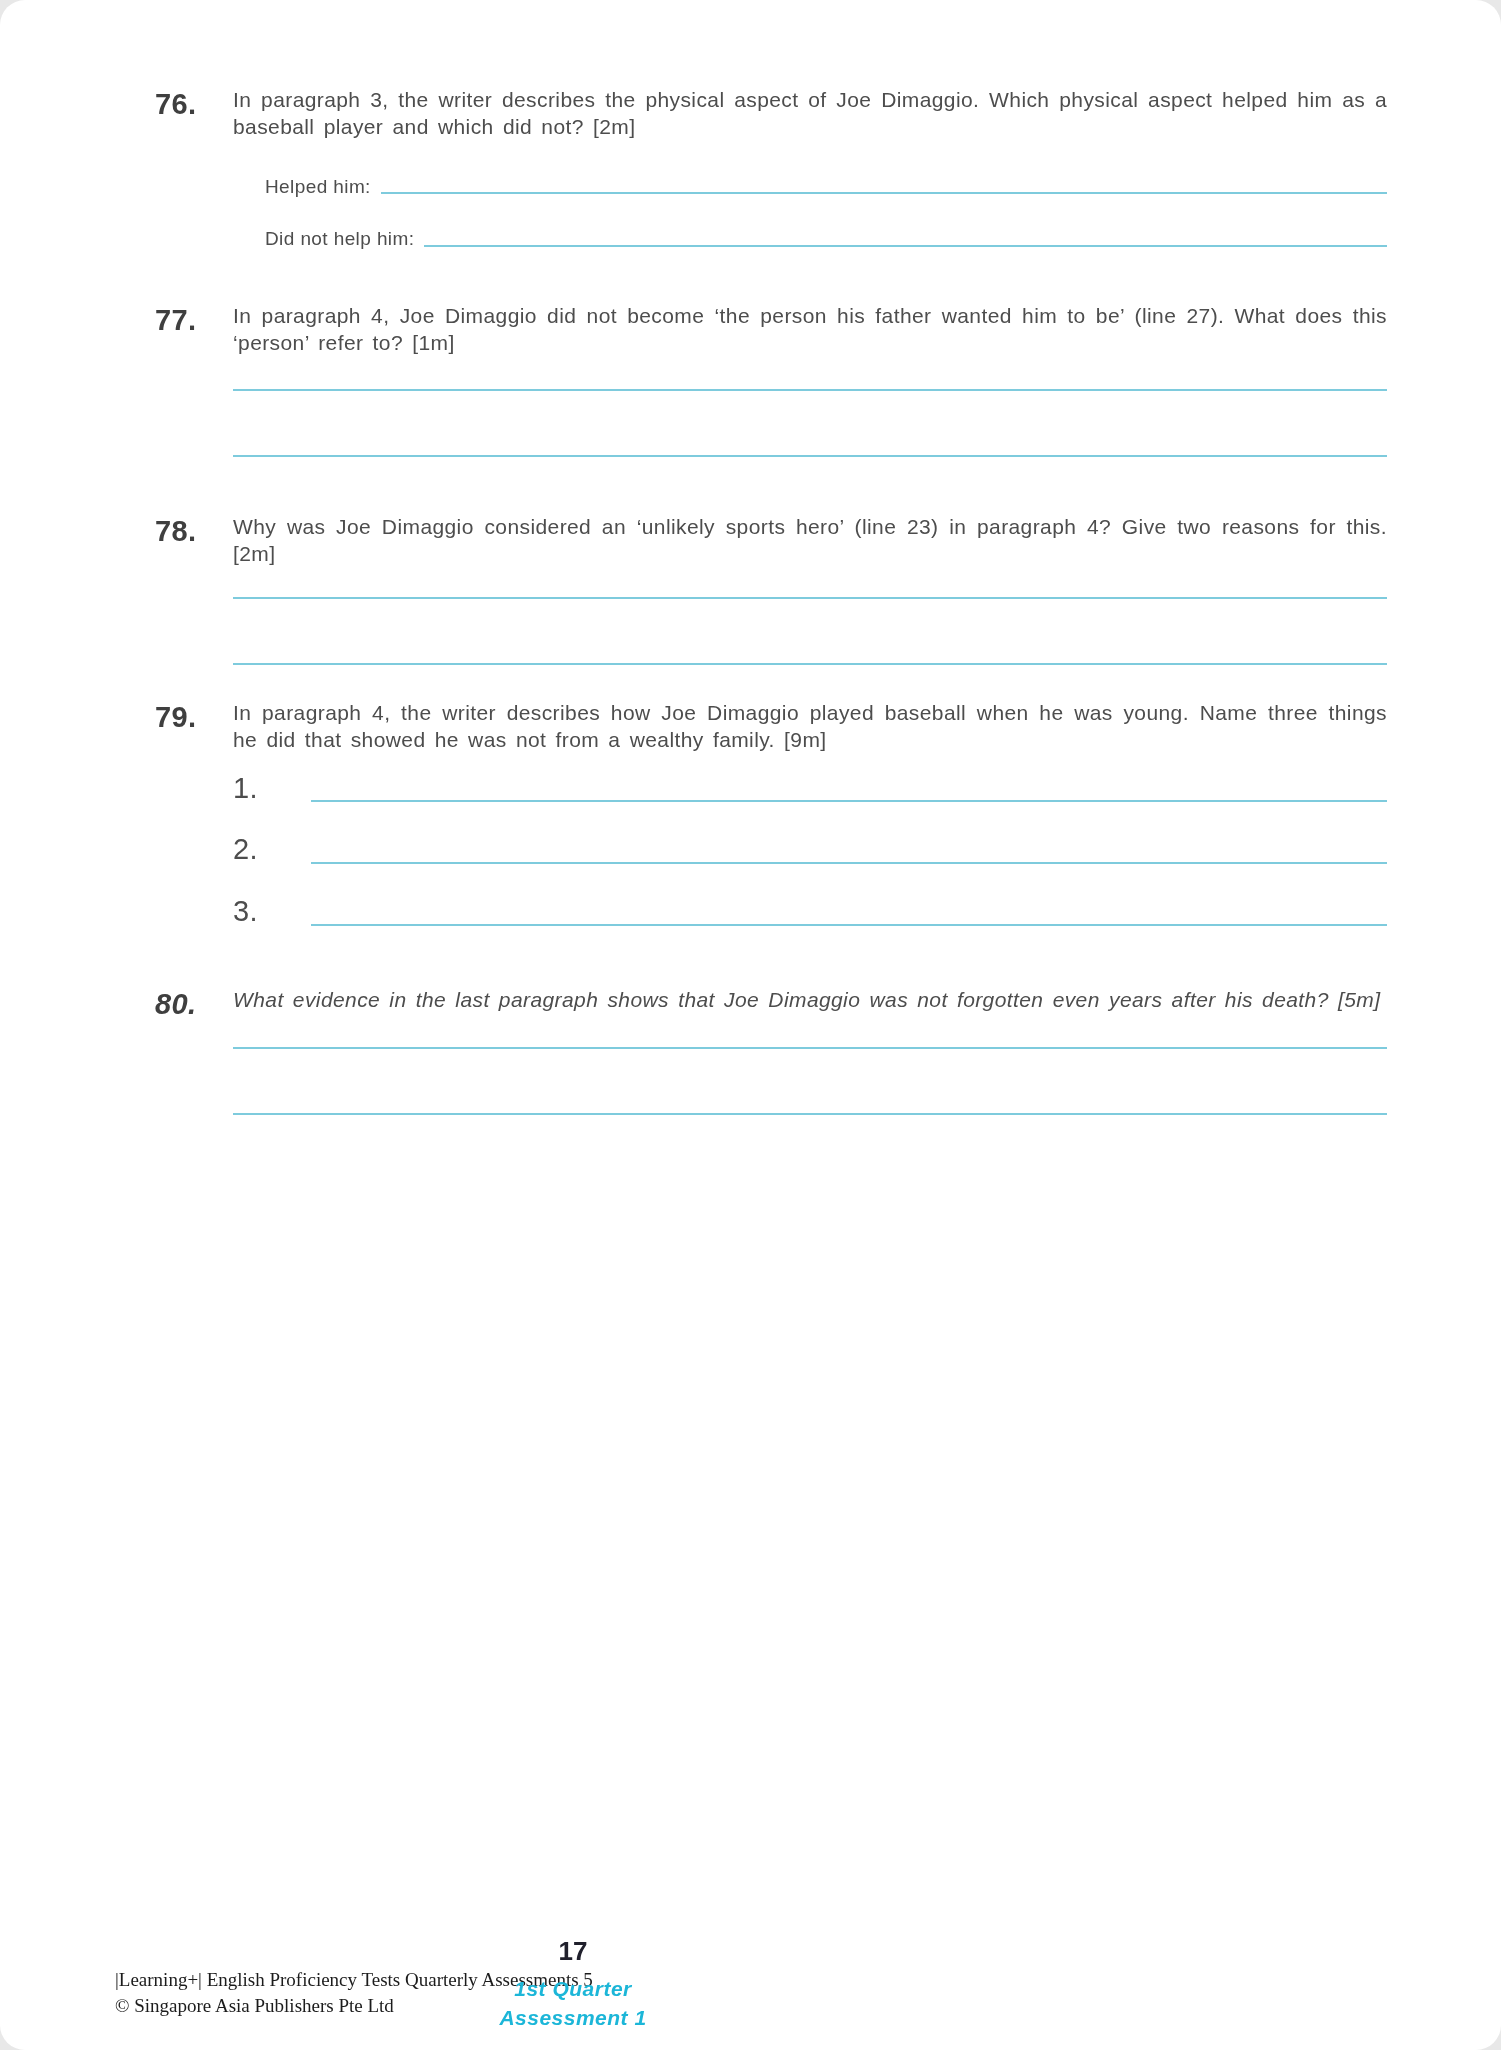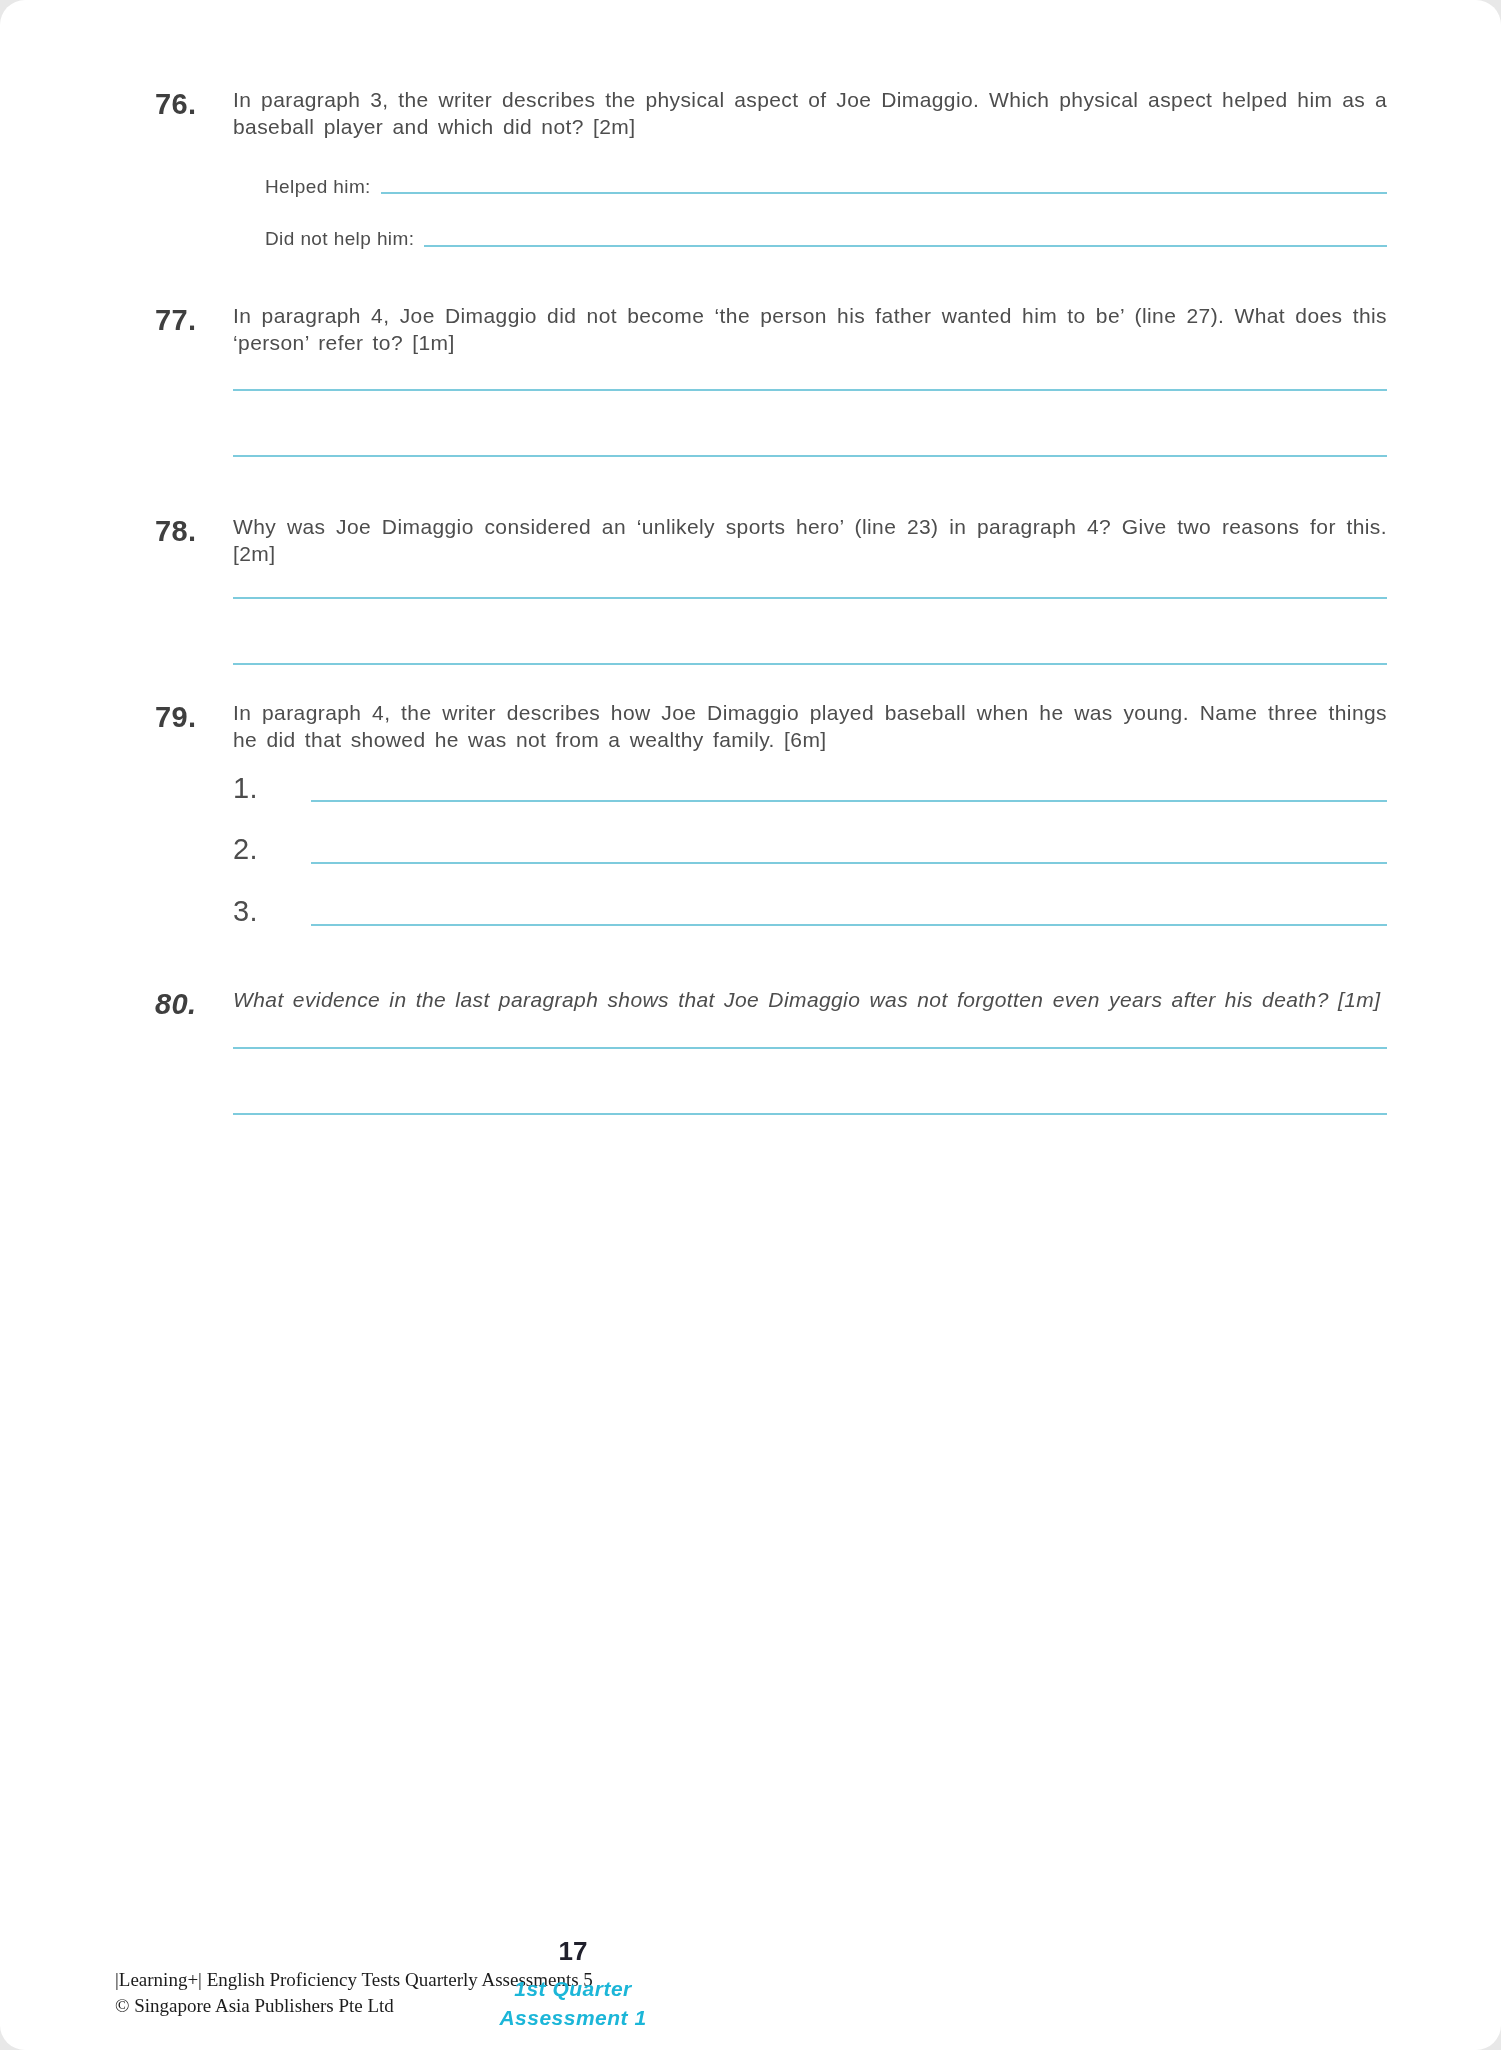--- a/index.html
+++ b/index.html
@@ -160,7 +160,7 @@
     <section class="question q79">
       <div class="qnum">79.</div>
       <div class="qbody">
-        <p class="qtext">In paragraph 4, the writer describes how Joe Dimaggio played baseball when he was young. Name three things he did that showed he was not from a wealthy family. [6m]</p>
+        <p class="qtext">In paragraph 4, the writer describes how Joe Dimaggio played baseball when he was young. Name three things he did that showed he was not from a wealthy family. [9m]</p>
         <div class="list-row lr-1">
           <span class="list-num">1.</span>
           <span class="answer-line"></span>

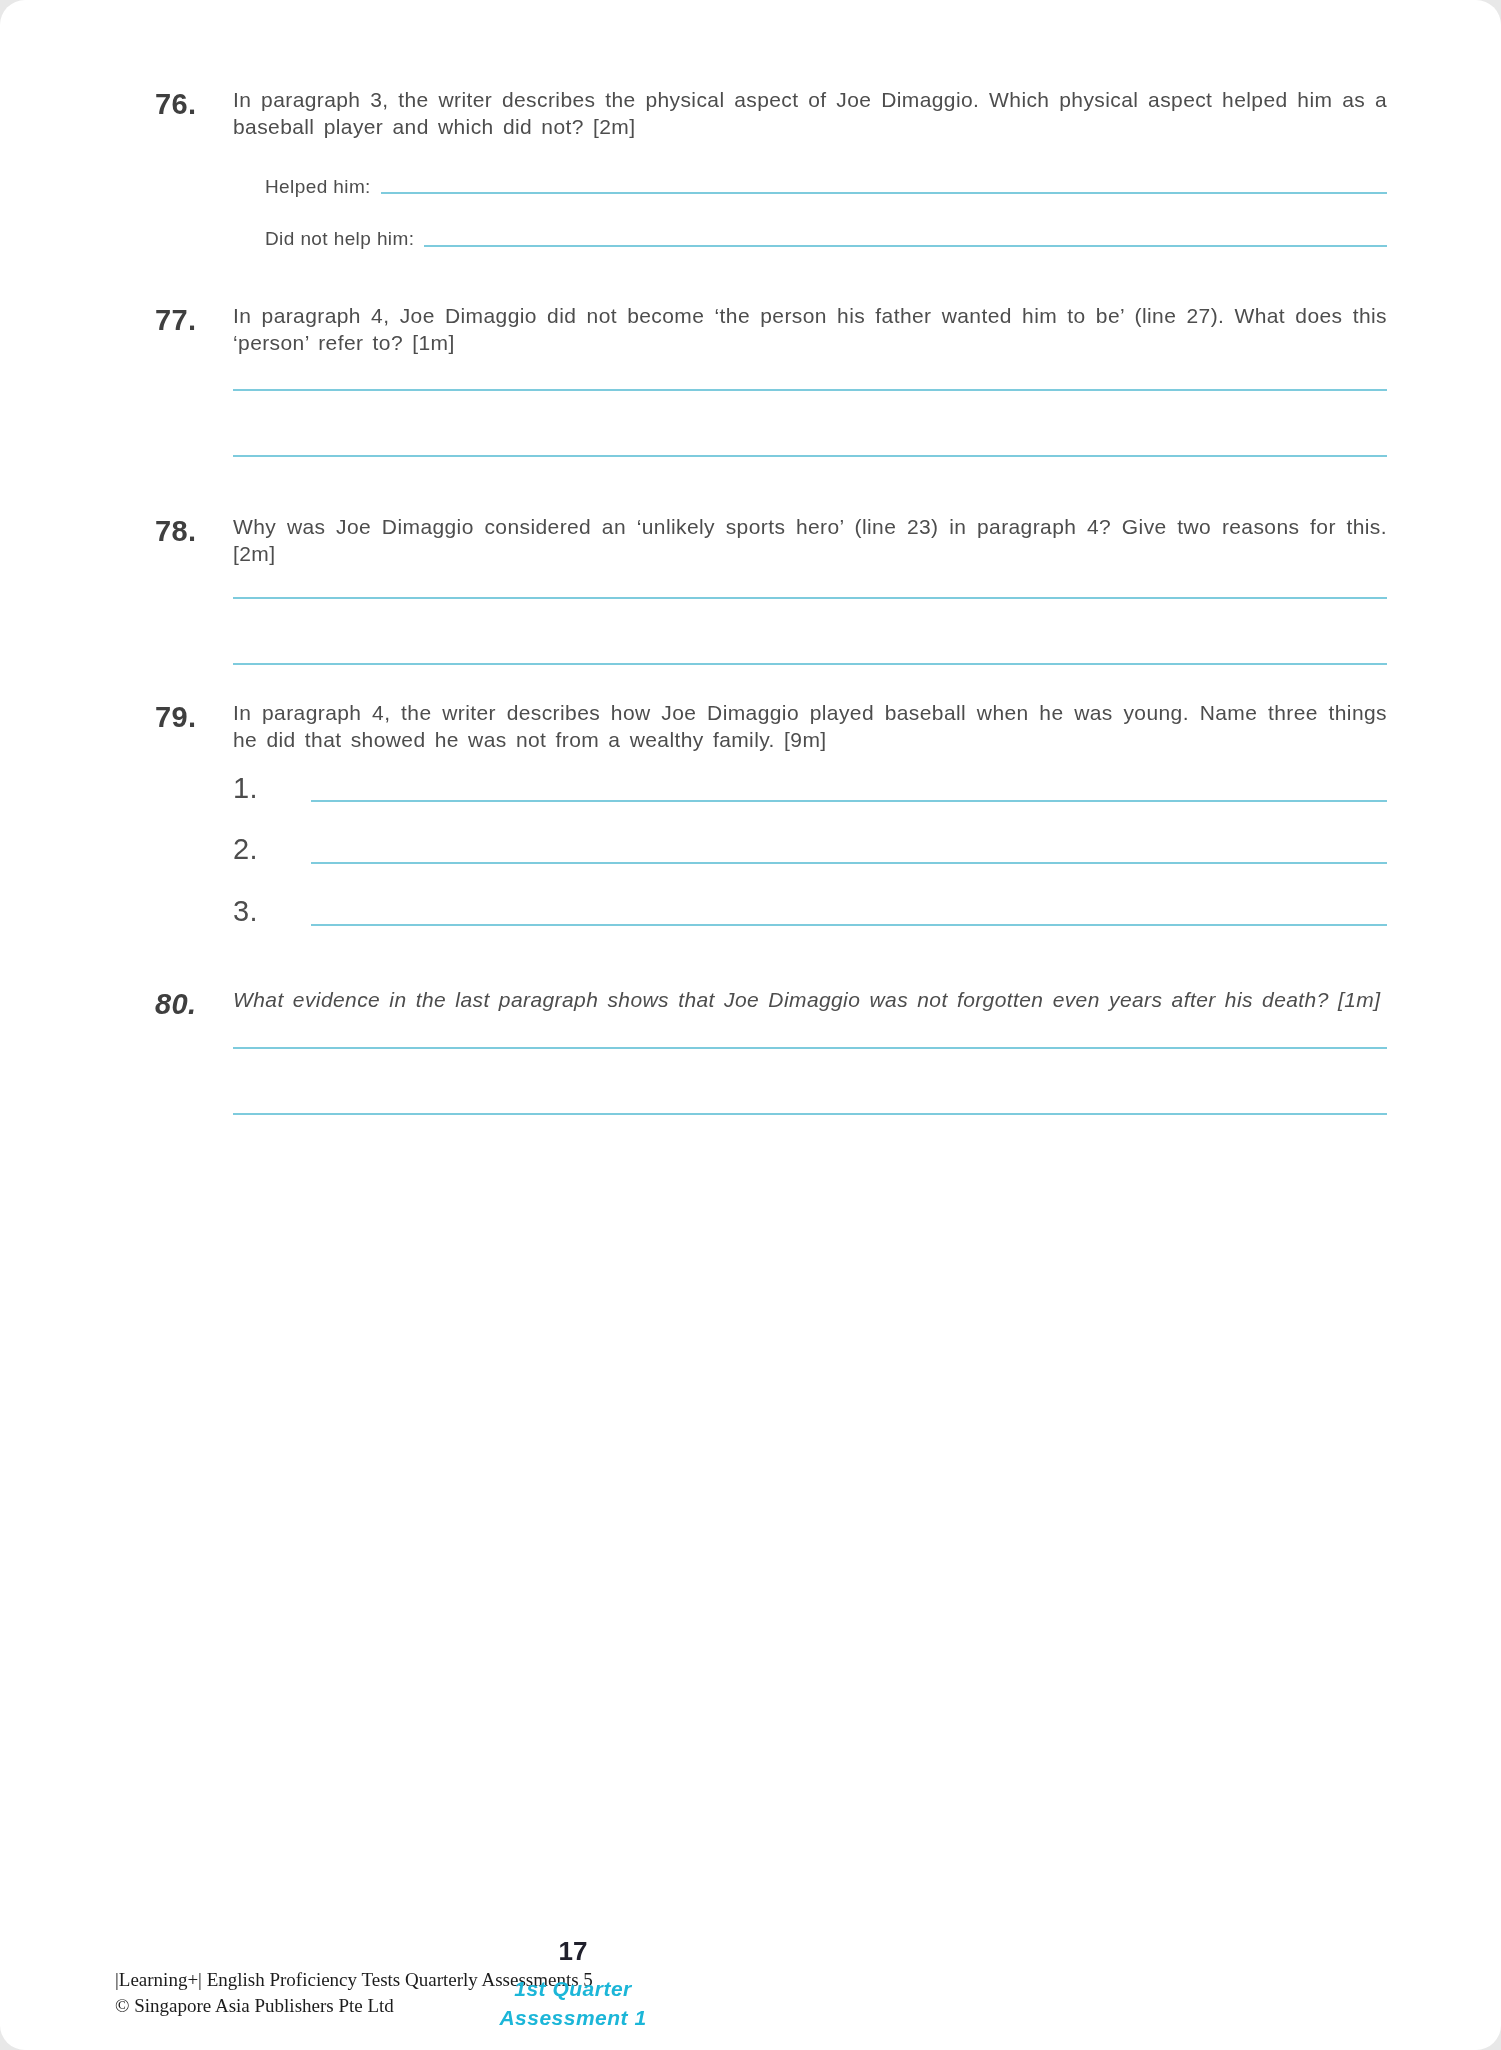--- a/index.html
+++ b/index.html
@@ -179,7 +179,7 @@
     <section class="question q80">
       <div class="qnum">80.</div>
       <div class="qbody">
-        <p class="qtext">What evidence in the last paragraph shows that Joe Dimaggio was not forgotten even years after his death? [1m]</p>
+        <p class="qtext">What evidence in the last paragraph shows that Joe Dimaggio was not forgotten even years after his death? [5m]</p>
         <div class="answer-row r1 answer-line"></div>
         <div class="answer-row r2 answer-line"></div>
       </div>

